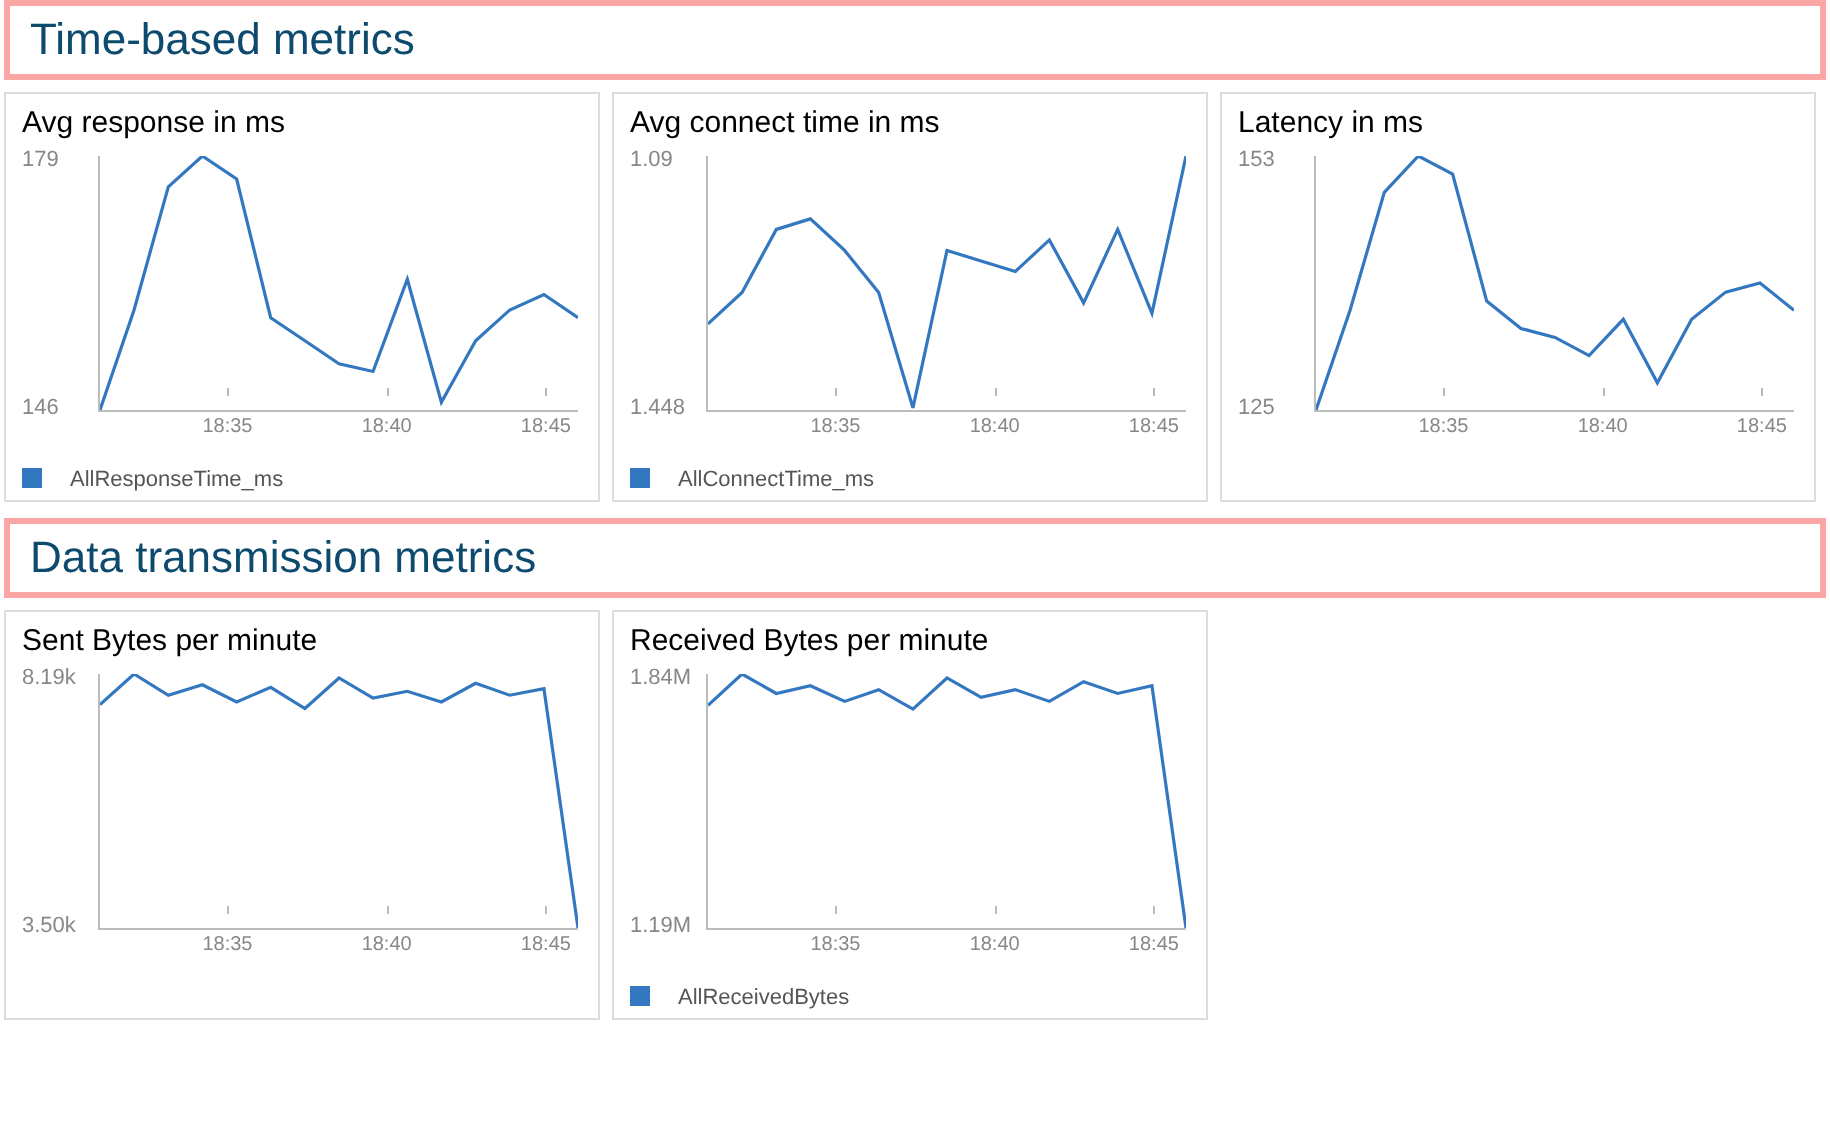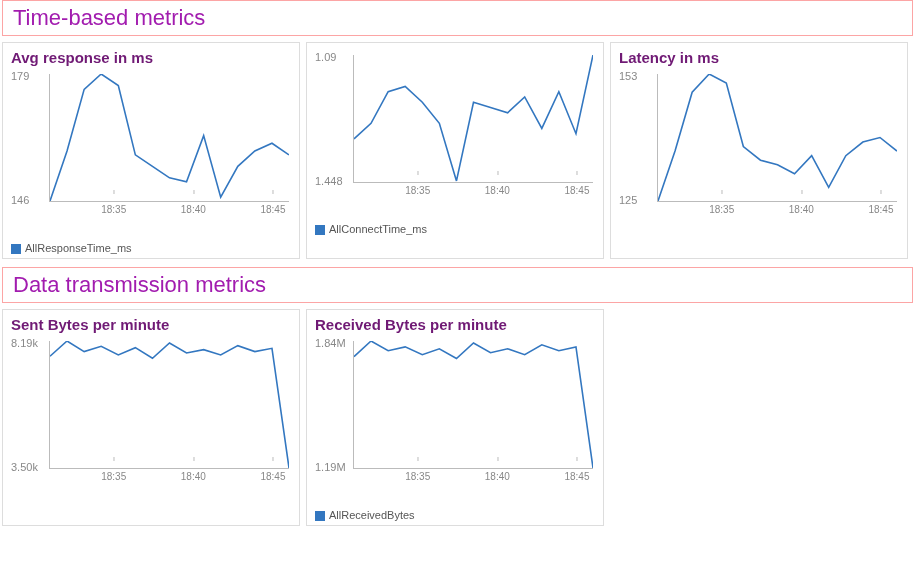--- a/index.html
+++ b/index.html
@@ -4,7 +4,7 @@
 <style>
   html,body{margin:0;padding:0;font-family:"Helvetica Neue",Helvetica,Arial,sans-serif;color:#555;background:#fff}
   .page{width:915px}
-  .section-header{border:1px solid #fca5a5;padding:4px 10px;font-size:22px;color:#a21caf;margin:0 2px 6px 2px}
+  .section-header{border:3px solid #fca5a5;padding:4px 10px;font-size:22px;color:#0c4a6e;margin:0 2px 6px 2px}
   .row{display:flex;gap:6px;padding:0 2px 8px 2px}
   .panel{border:1px solid #ddd;padding:6px 8px 4px 8px;flex:0 0 auto}
   .panel-w{width:280px}

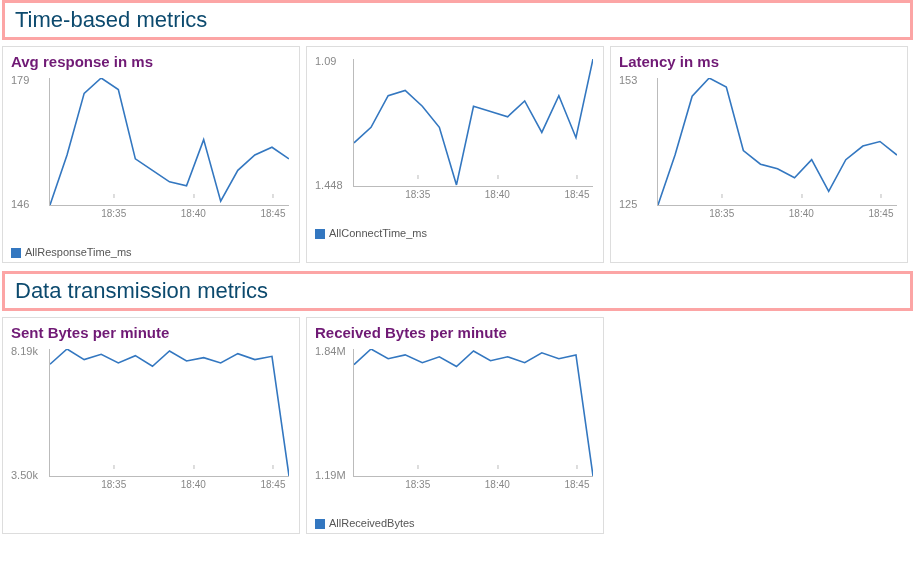--- a/index.html
+++ b/index.html
@@ -8,7 +8,7 @@
   .row{display:flex;gap:6px;padding:0 2px 8px 2px}
   .panel{border:1px solid #ddd;padding:6px 8px 4px 8px;flex:0 0 auto}
   .panel-w{width:280px}
-  .panel-title{font-size:15px;color:#701a75;margin:0 0 2px 0;font-weight:700}
+  .panel-title{font-size:15px;color:#000000;margin:0 0 2px 0;font-weight:400}
   .chart-box{position:relative;height:160px}
   .ylab{position:absolute;left:0;font-size:11px;color:#888;text-align:left;width:34px}
   .ylab.top{top:2px}

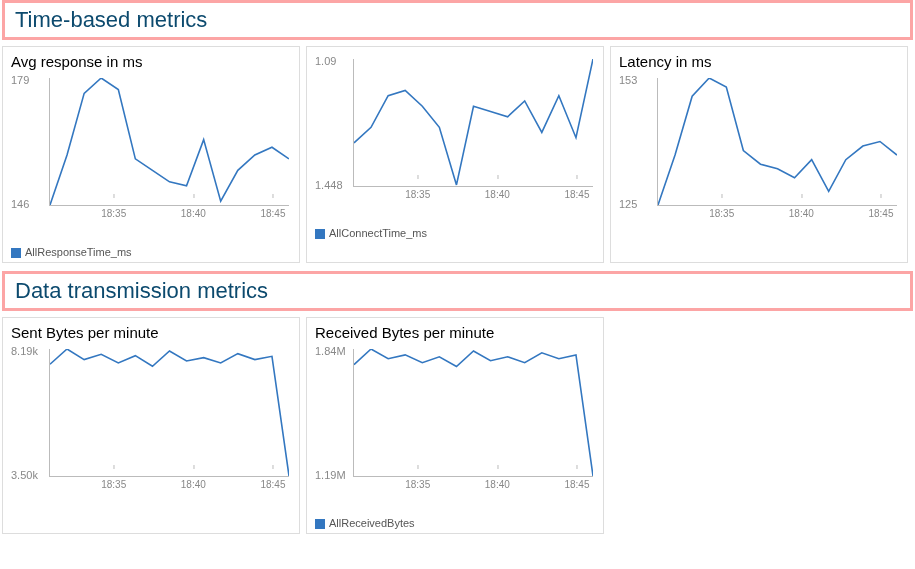--- a/index.html
+++ b/index.html
@@ -54,6 +54,7 @@
     </div>
 
     <div class="panel panel-w">
+      <div class="panel-title">Avg connect time in ms</div>
       <div class="chart-box">
         <div class="ylab top">1.09</div>
         <div class="ylab bot">1.448</div>

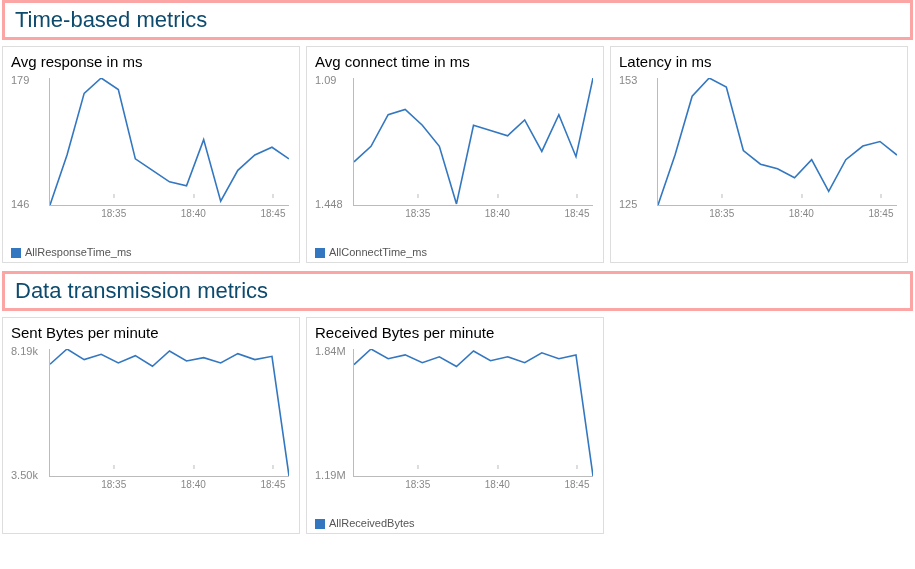--- a/index.html
+++ b/index.html
@@ -17,7 +17,7 @@
   .xticks{position:absolute;left:55px;right:2px;bottom:12px;height:12px}
   .xt{position:absolute;font-size:10px;color:#888;transform:translateX(-50%)}
   .xt .tickmark{position:absolute;left:50%;top:-14px;width:1px;height:4px;background:#bbb}
-  .legend{display:flex;align-items:flex-end;gap:4px;font-size:11px;color:#555;margin-top:14px}
+  .legend{display:flex;align-items:flex-start;gap:14px;font-size:11px;color:#555;margin-top:2px}
   .swatch{width:10px;height:10px;background:#3377c0}
   svg.line{width:100%;height:100%;display:block}
   svg.line polyline{fill:none;stroke:#3377c0;stroke-width:1.6}

